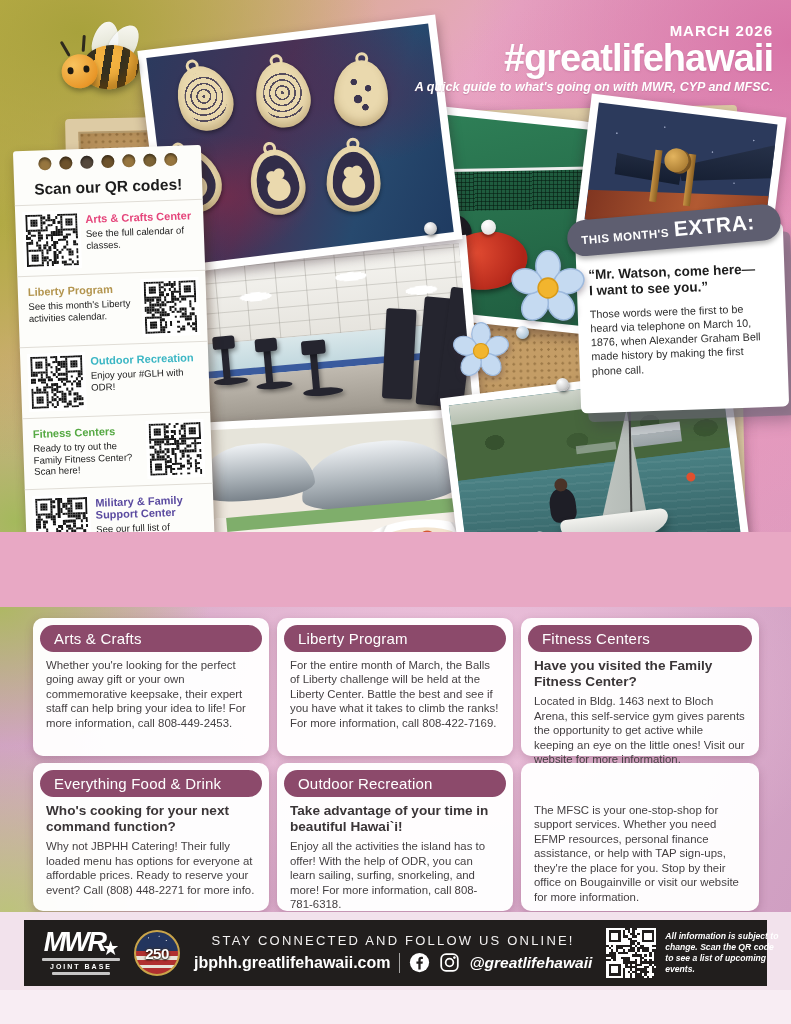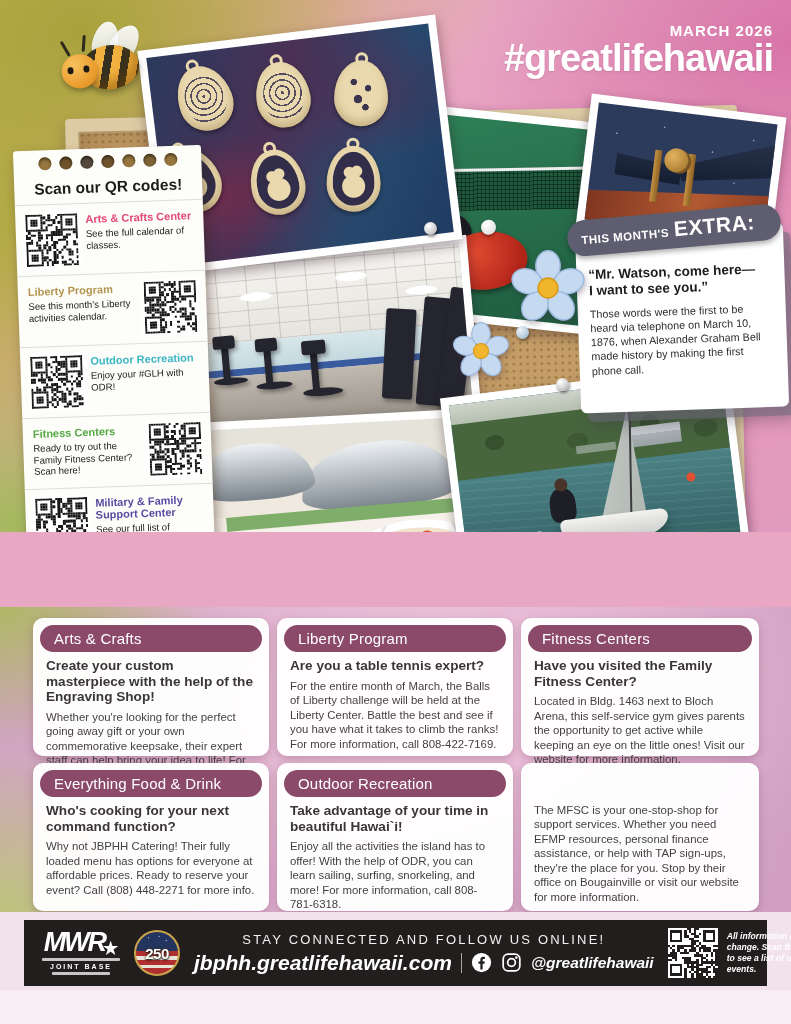--- a/index.html
+++ b/index.html
@@ -235,6 +235,7 @@
     <div class="hdr">
       <div class="hdr-date">MARCH 2026</div>
       <div class="hdr-title">#greatlifehawaii</div>
+      <div class="hdr-sub">A quick guide to what's going on with MWR, CYP and MFSC.</div>
     </div>
 
     <div class="photo ph-eggs">

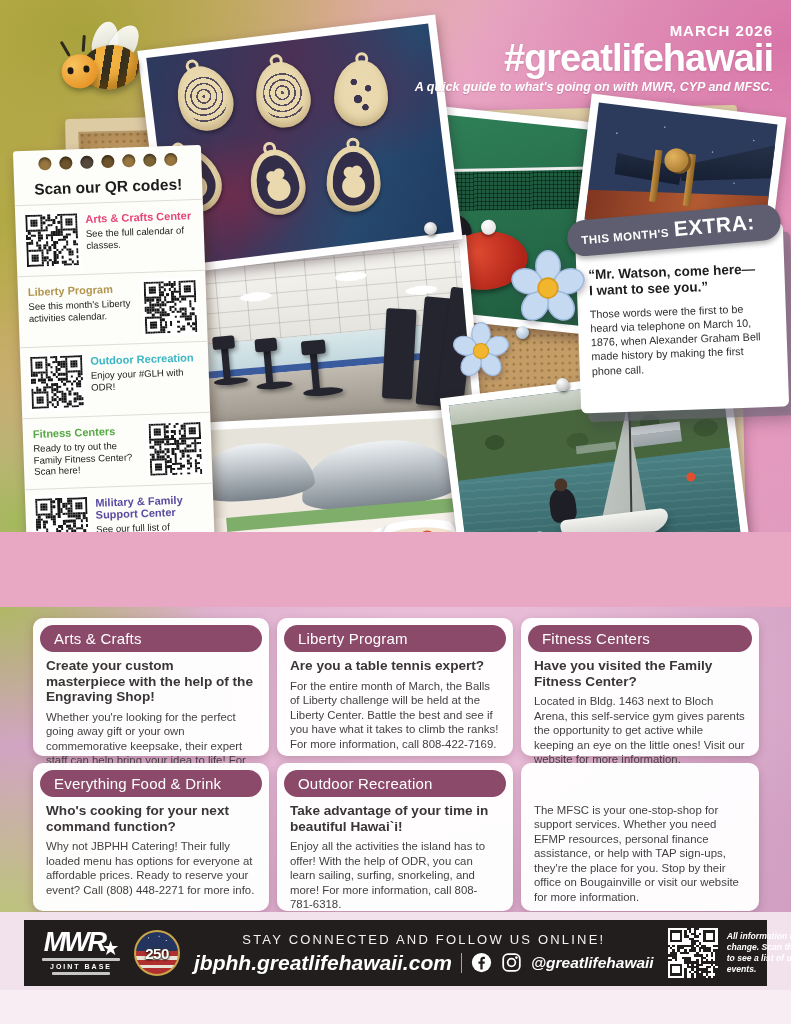--- a/index.html
+++ b/index.html
@@ -1576,7 +1576,6 @@
 
     <div class="card r1 col1">
       <div class="card-pill">Arts &amp; Crafts</div>
-      <div class="card-title">Create your custom masterpiece with the help of the Engraving Shop!</div>
       <div class="card-body">Whether you're looking for the perfect going away gift or your own commemorative keepsake, their expert staff can help bring your idea to life! For more information, call 808-449-2453.</div>
     </div>
     <div class="card r1 col2">

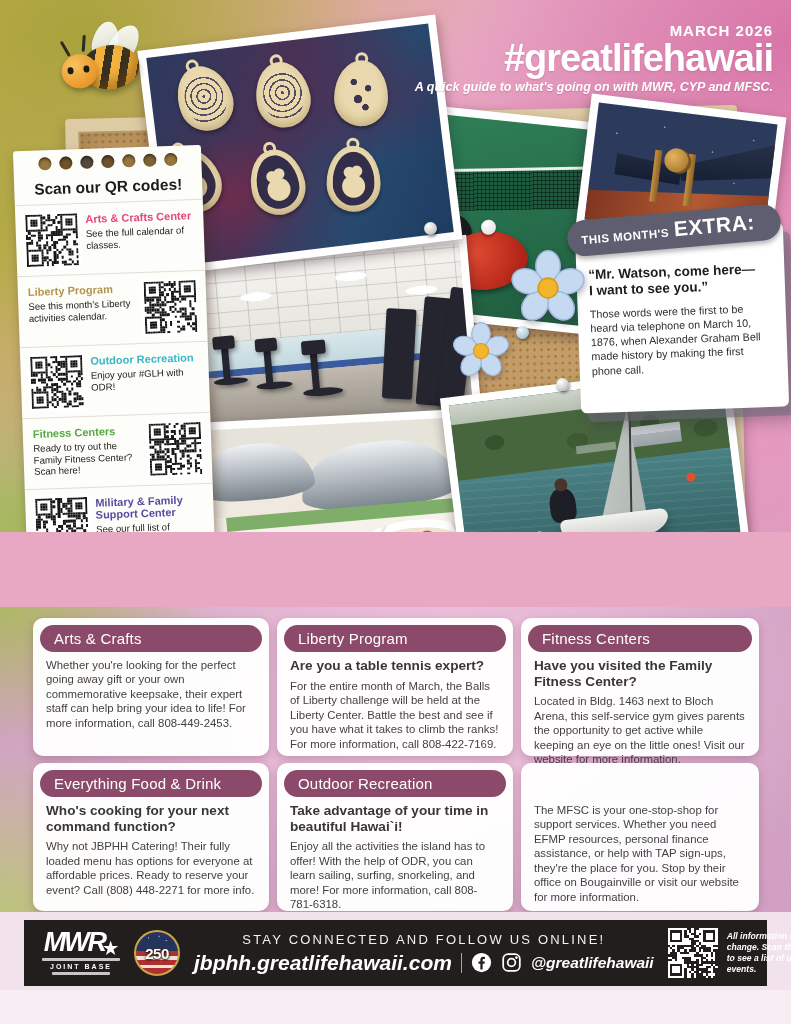--- a/index.html
+++ b/index.html
@@ -1580,7 +1580,6 @@
     </div>
     <div class="card r1 col2">
       <div class="card-pill">Liberty Program</div>
-      <div class="card-title">Are you a table tennis expert?</div>
       <div class="card-body">For the entire month of March, the Balls of Liberty challenge will be held at the Liberty Center. Battle the best and see if you have what it takes to climb the ranks! For more information, call 808-422-7169.</div>
     </div>
     <div class="card r1 col3">

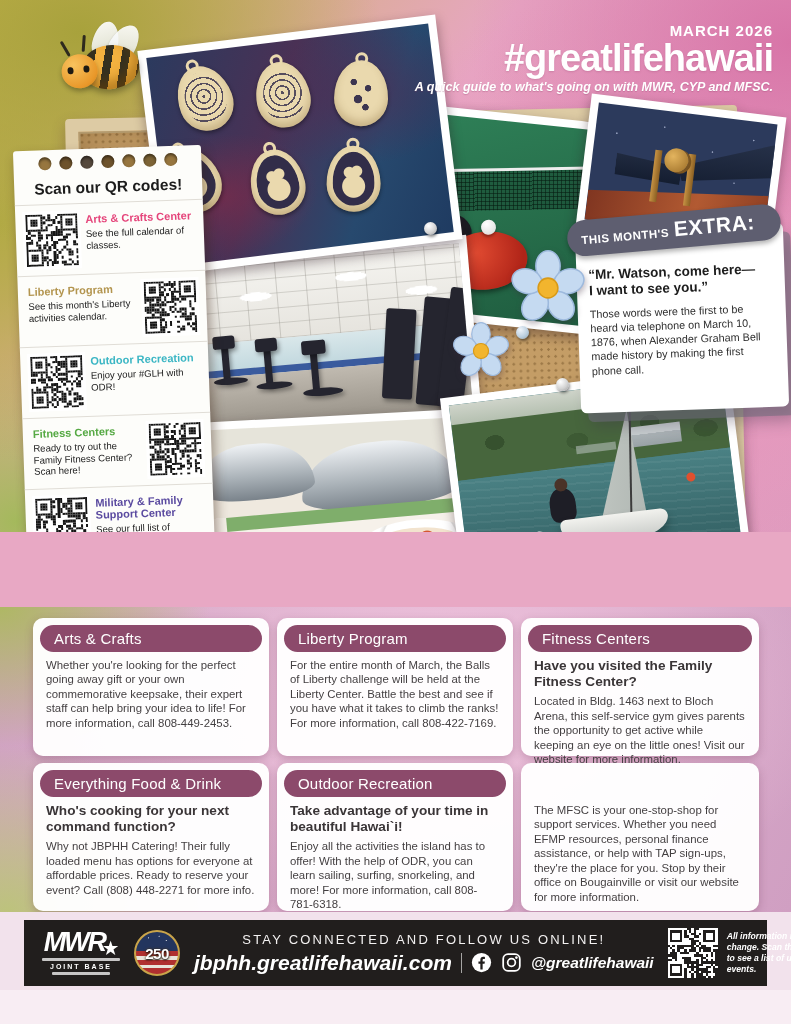--- a/index.html
+++ b/index.html
@@ -200,7 +200,7 @@
   .fcenter{flex:1;display:flex;flex-direction:column;align-items:center;gap:4px;color:#fff}
   .ftag{font-size:13px;letter-spacing:2.2px;color:#f3f1f1}
   .frow{display:flex;align-items:center;gap:9px}
-  .fsite{font-size:21px;font-weight:bold;font-style:italic}
+  .fsite{font-size:16px;font-weight:bold;}
   .fdiv{width:1px;height:20px;background:rgba(255,255,255,.6)}
   .icn{width:21px;height:21px;flex:0 0 auto}
   .fhandle{font-size:15.5px;font-weight:bold;font-style:italic}

